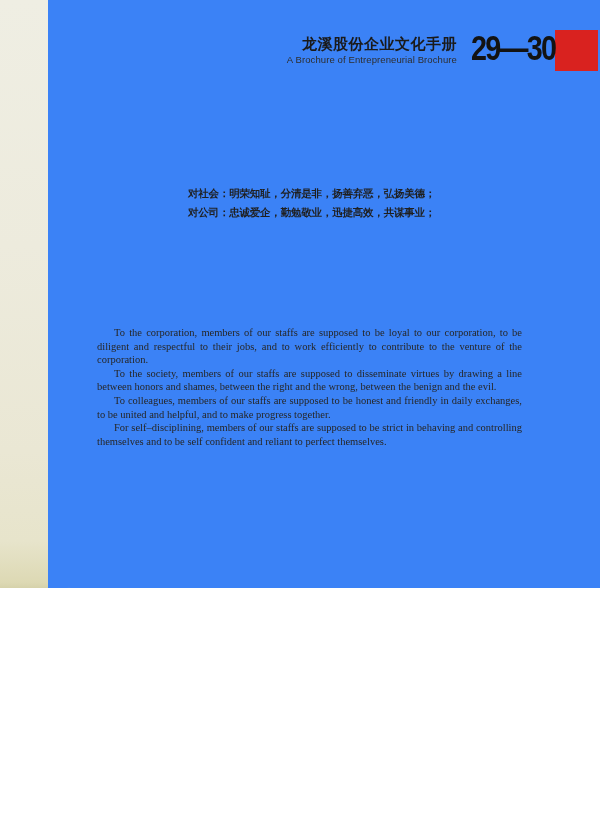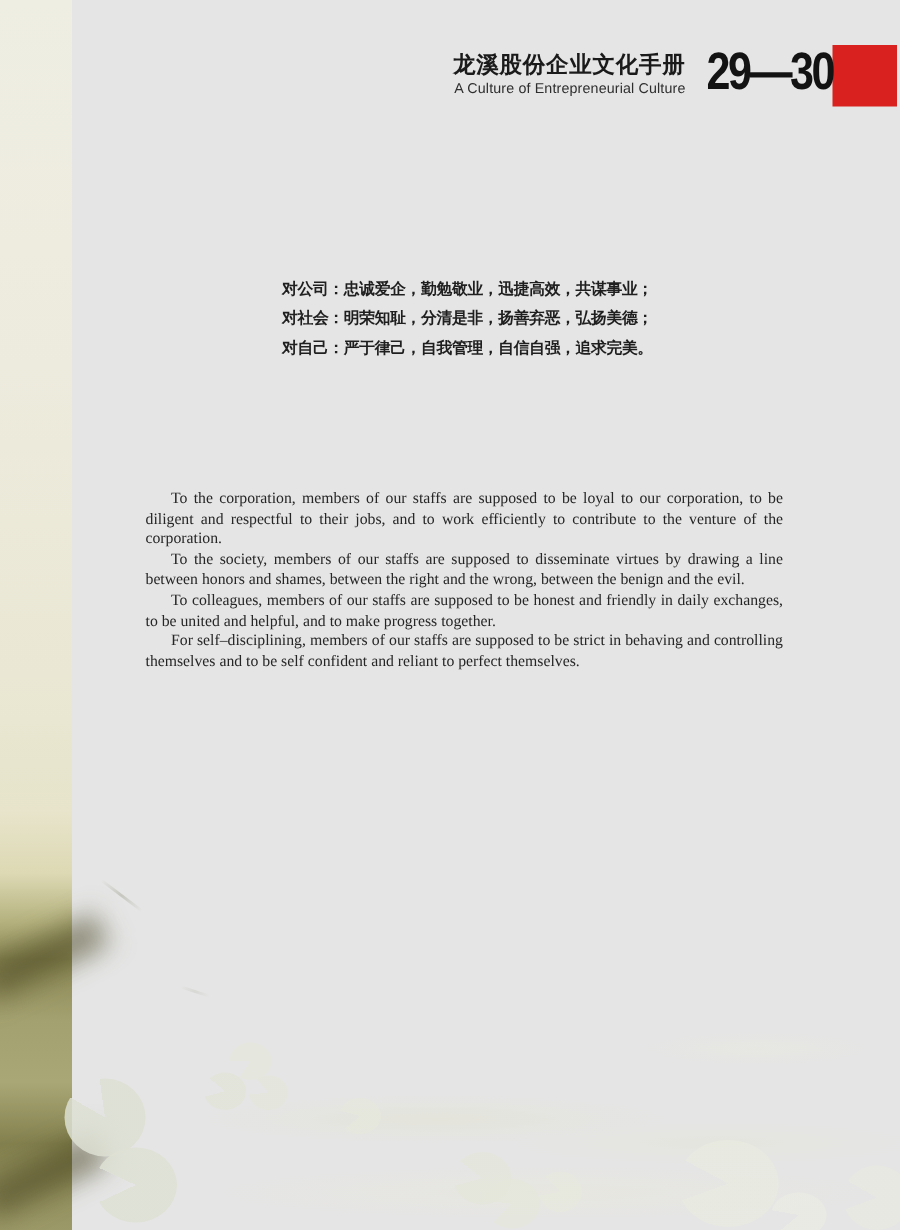--- a/index.html
+++ b/index.html
@@ -5,8 +5,8 @@
   html,body{margin:0;padding:0;background:#ffffff;}
   .page{
     position:relative;
-    width:600px;height:820px;
-    background:#e5e5e5;
+    width:600px;height:588px;
+    background:#3b82f6;
     overflow:hidden;
     font-family:"Liberation Sans", sans-serif;
   }

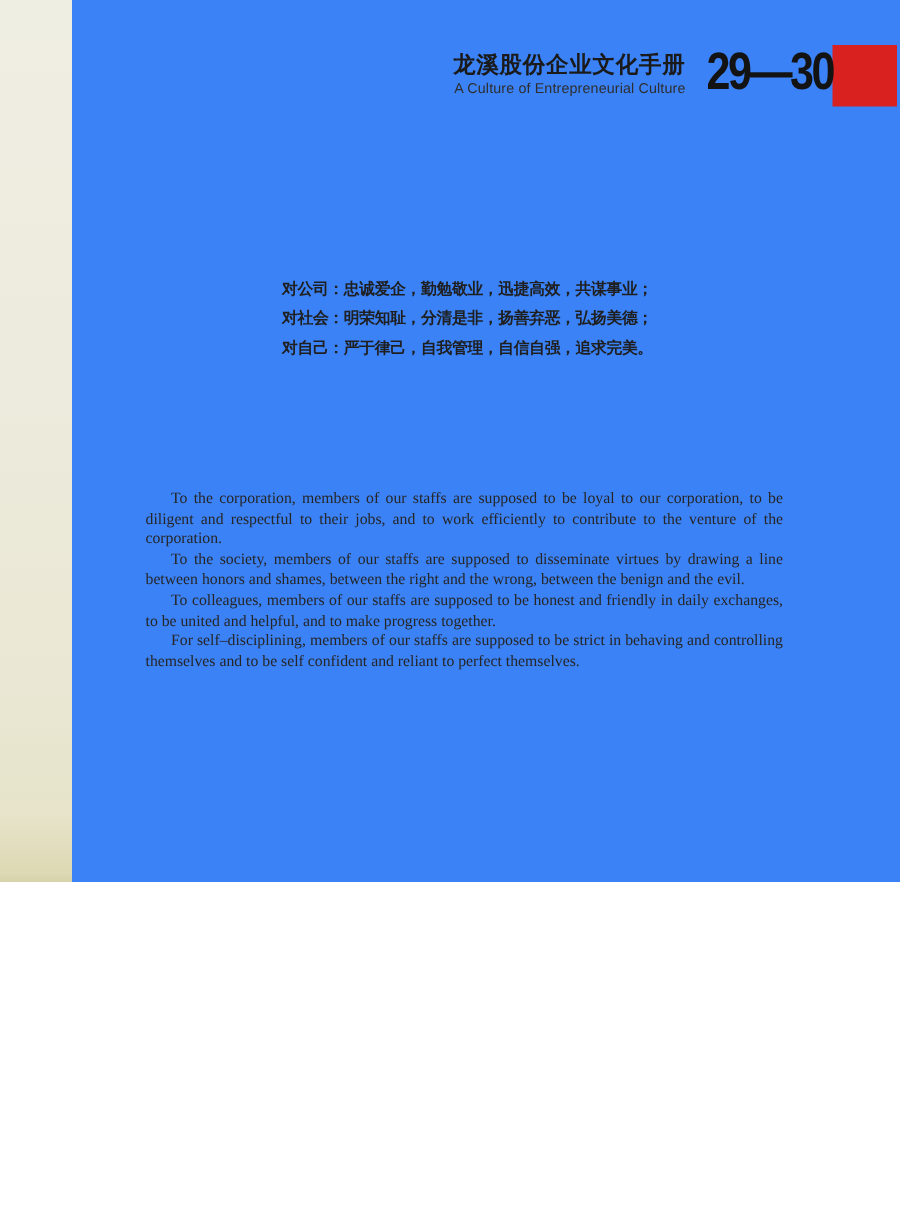--- a/index.html
+++ b/index.html
@@ -99,7 +99,7 @@
   <div class="header">
     <div class="header-titles">
       <div class="header-title-zh">龙溪股份企业文化手册</div>
-      <div class="header-subtitle-en">A Culture of Entrepreneurial Culture</div>
+      <div class="header-subtitle-en">A Brochure of Entrepreneurial Brochure</div>
     </div>
     <div class="header-number-box">
       <span class="header-number">29—30</span>

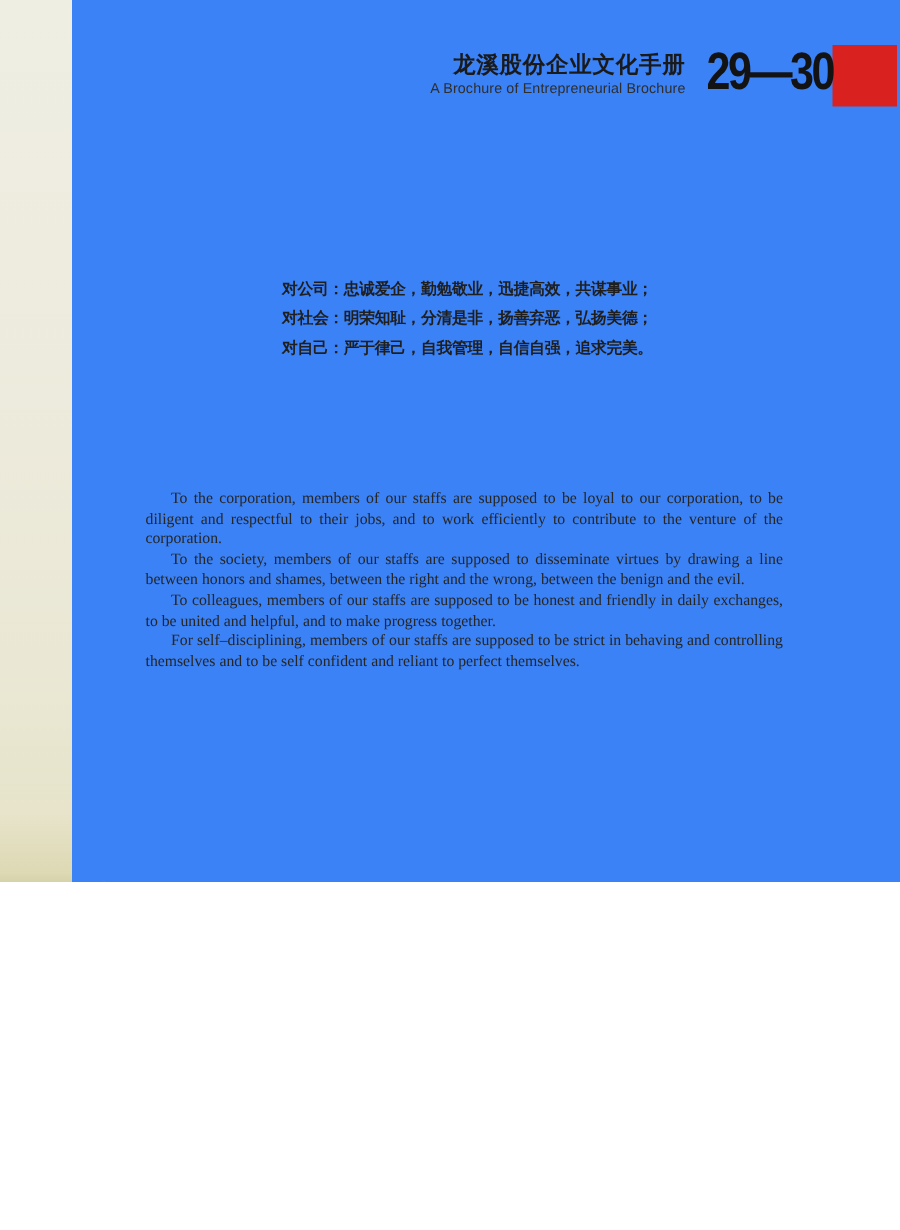--- a/index.html
+++ b/index.html
@@ -108,8 +108,8 @@
   </div>
 
   <div class="values-zh">
+      <div>对社会：明荣知耻，分清是非，扬善弃恶，弘扬美德；</div>
       <div>对公司：忠诚爱企，勤勉敬业，迅捷高效，共谋事业；</div>
-      <div>对社会：明荣知耻，分清是非，扬善弃恶，弘扬美德；</div>
       <div>对自己：严于律己，自我管理，自信自强，追求完美。</div>
     </div>
 

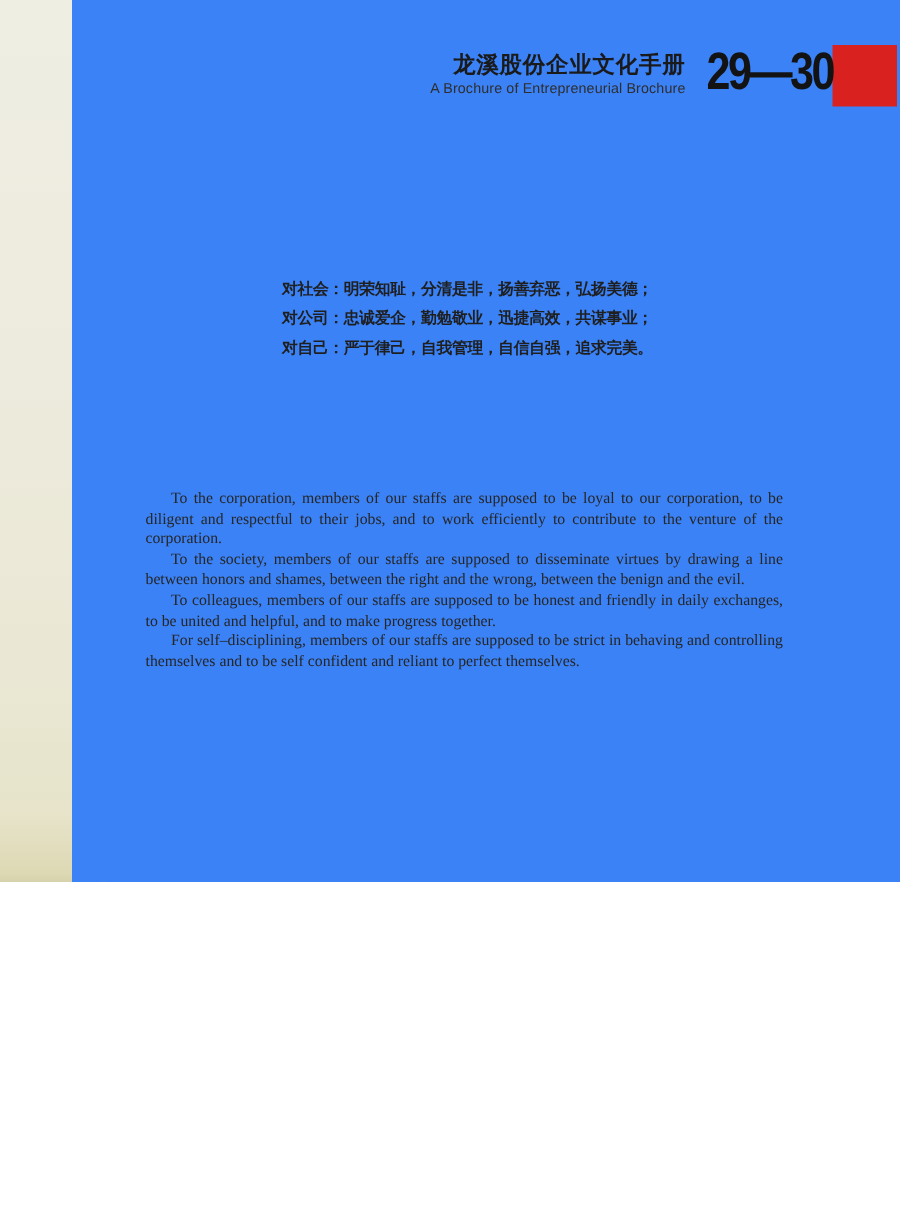--- a/index.html
+++ b/index.html
@@ -110,7 +110,6 @@
   <div class="values-zh">
       <div>对社会：明荣知耻，分清是非，扬善弃恶，弘扬美德；</div>
       <div>对公司：忠诚爱企，勤勉敬业，迅捷高效，共谋事业；</div>
-      <div>对自己：严于律己，自我管理，自信自强，追求完美。</div>
     </div>
 
   <div class="body-en">

